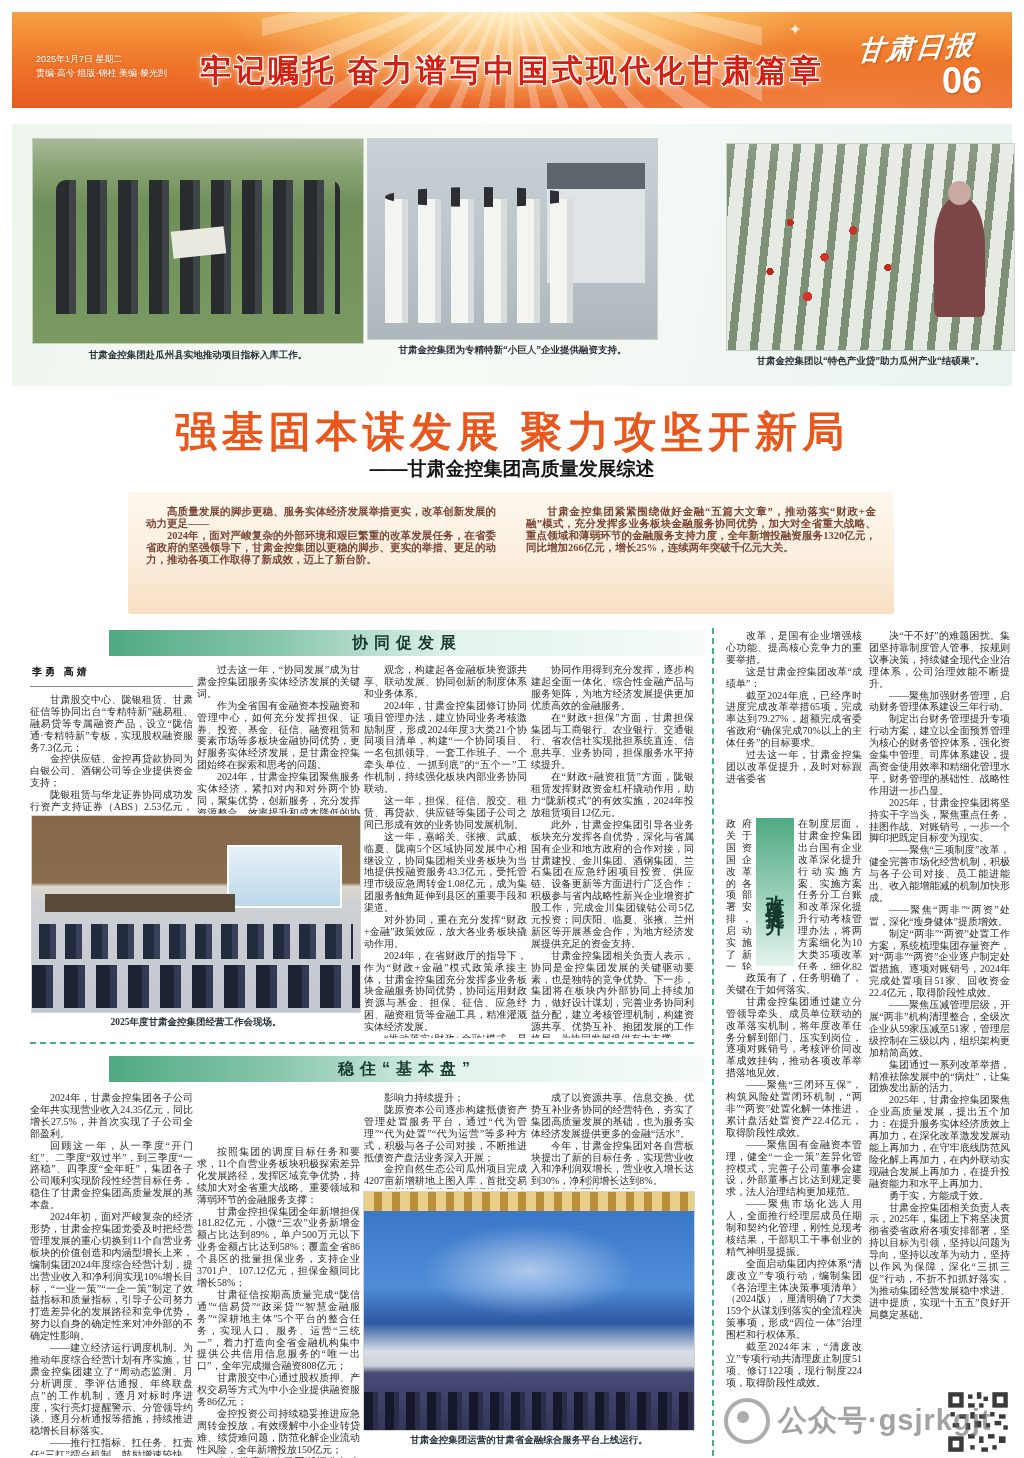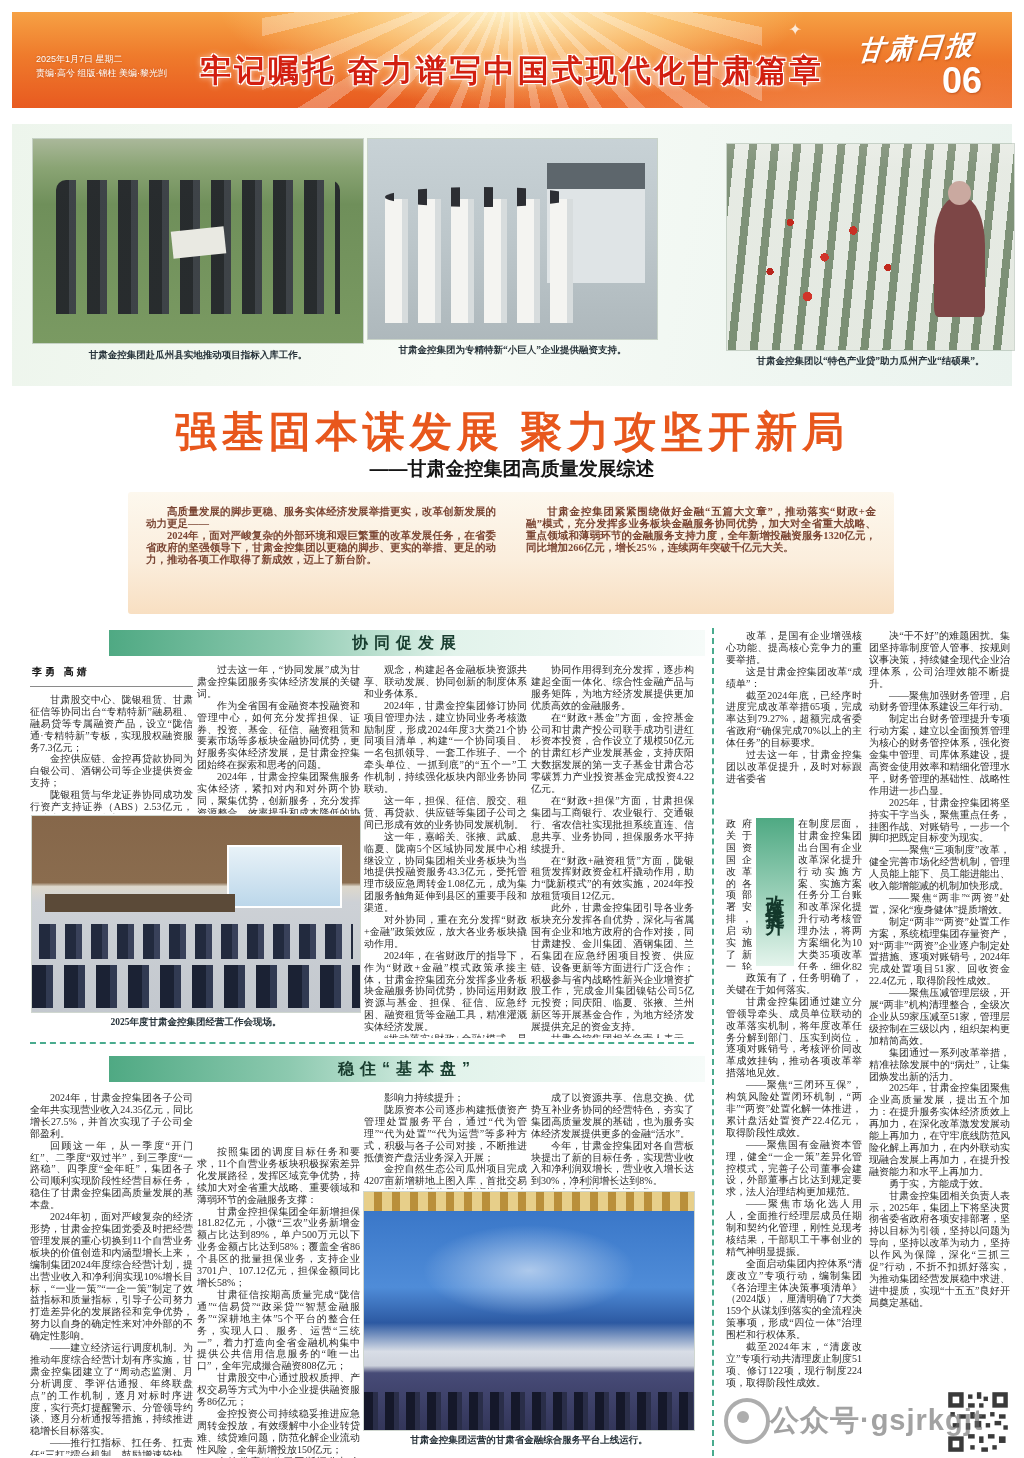--- a/index.html
+++ b/index.html
@@ -219,7 +219,6 @@
     </div>
   <div class="col" id="c4a">
       <p class="para">协同作用得到充分发挥，逐步构建起全面一体化、综合性金融产品与服务矩阵，为地方经济发展提供更加优质高效的金融服务。</p>
-      <p class="para">在“财政+基金”方面，金控基金公司和甘肃产投公司联手成功引进红杉资本投资，合作设立了规模50亿元的甘肃红杉产业发展基金，支持庆阳大数据发展的第一支子基金甘肃合芯零碳算力产业投资基金完成投资4.22亿元。</p>
       <p class="para">在“财政+担保”方面，甘肃担保集团与工商银行、农业银行、交通银行、省农信社实现批担系统直连、信息共享、业务协同，担保服务水平持续提升。</p>
       <p class="para">在“财政+融资租赁”方面，陇银租赁发挥财政资金杠杆撬动作用，助力“陇新模式”的有效实施，2024年投放租赁项目12亿元。</p>
       <p class="para">此外，甘肃金控集团引导各业务板块充分发挥各自优势，深化与省属国有企业和地方政府的合作对接，同甘肃建投、金川集团、酒钢集团、兰石集团在应急纾困项目投资、供应链、设备更新等方面进行广泛合作；积极参与省内战略性新兴企业增资扩股工作，完成金川集团镍钴公司5亿元投资；同庆阳、临夏、张掖、兰州新区等开展基金合作，为地方经济发展提供充足的资金支持。</p>

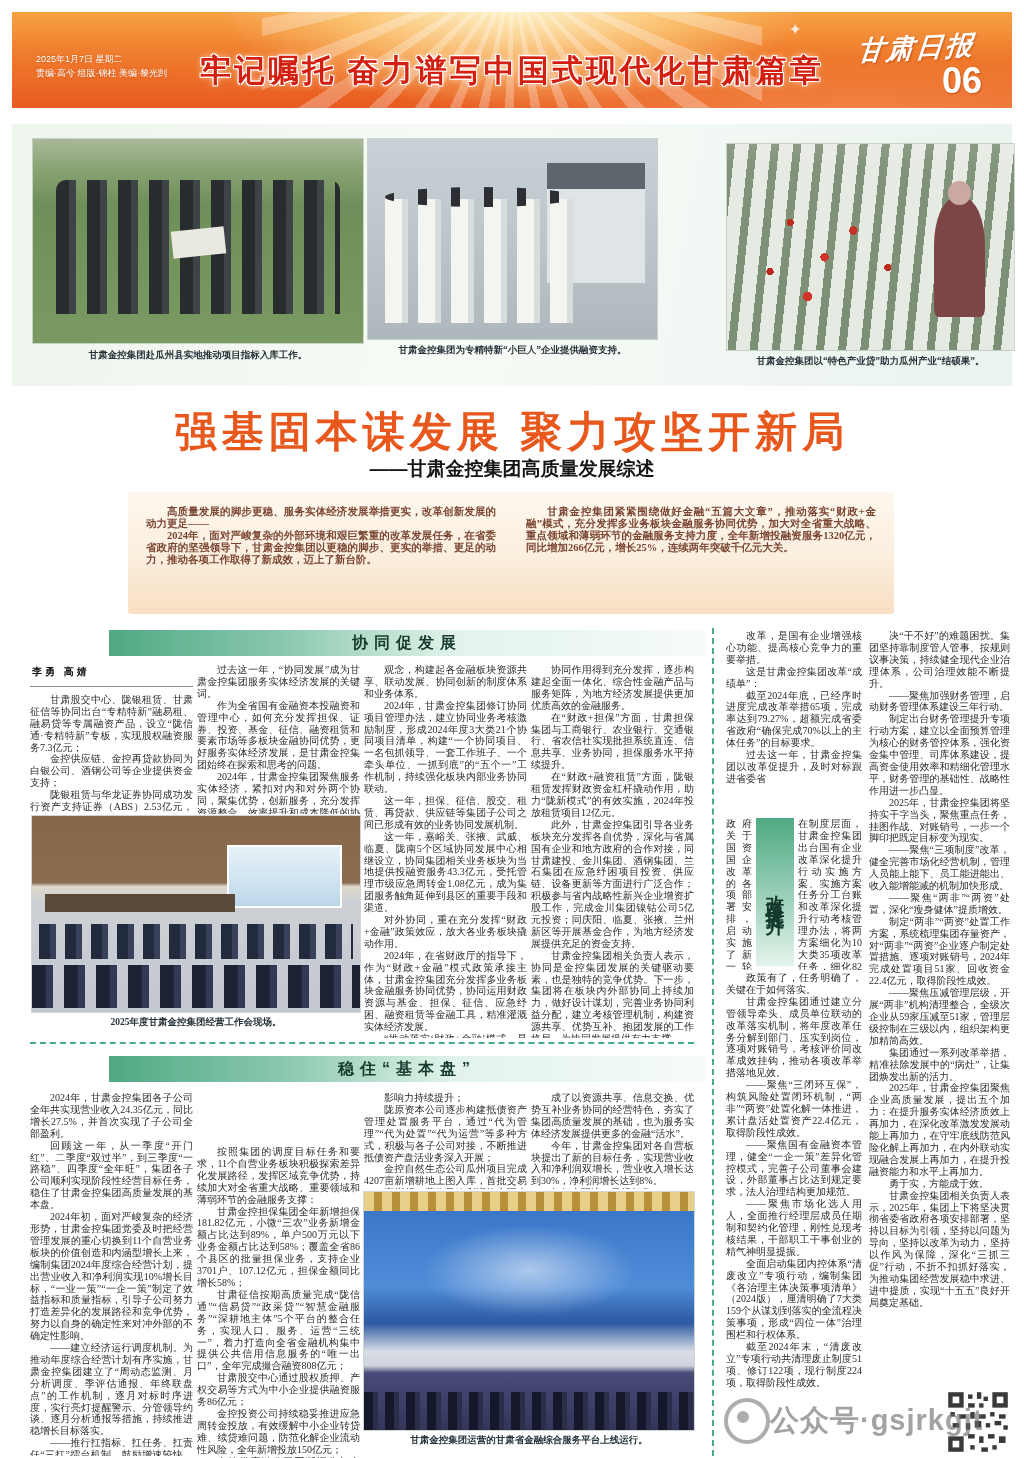--- a/index.html
+++ b/index.html
@@ -299,7 +299,7 @@
       <p class="para">——聚焦加强财务管理，启动财务管理体系建设三年行动。</p>
       <p class="para">制定出台财务管理提升专项行动方案，建立以全面预算管理为核心的财务管控体系，强化资金集中管理、司库体系建设，提高资金使用效率和精细化管理水平，财务管理的基础性、战略性作用进一步凸显。</p>
       <p class="para">2025年，甘肃金控集团将坚持实干字当头，聚焦重点任务，挂图作战、对账销号，一步一个脚印把既定目标变为现实。</p>
-      <p class="para">——聚焦“三项制度”改革，健全完善市场化经营机制，管理人员能上能下、员工能进能出、收入能增能减的机制加快形成。</p>
+      <p class="para">——聚焦“三项制度”改革，健全完善市场化经营机制，积极与各子公司对接、员工能进能出、收入能增能减的机制加快形成。</p>
       <p class="para">——聚焦“两非”“两资”处置，深化“瘦身健体”提质增效。</p>
       <p class="para">制定“两非”“两资”处置工作方案，系统梳理集团存量资产，对“两非”“两资”企业逐户制定处置措施、逐项对账销号，2024年完成处置项目51家、回收资金22.4亿元，取得阶段性成效。</p>
       <p class="para">——聚焦压减管理层级，开展“两非”机构清理整合，全级次企业从59家压减至51家，管理层级控制在三级以内，组织架构更加精简高效。</p>

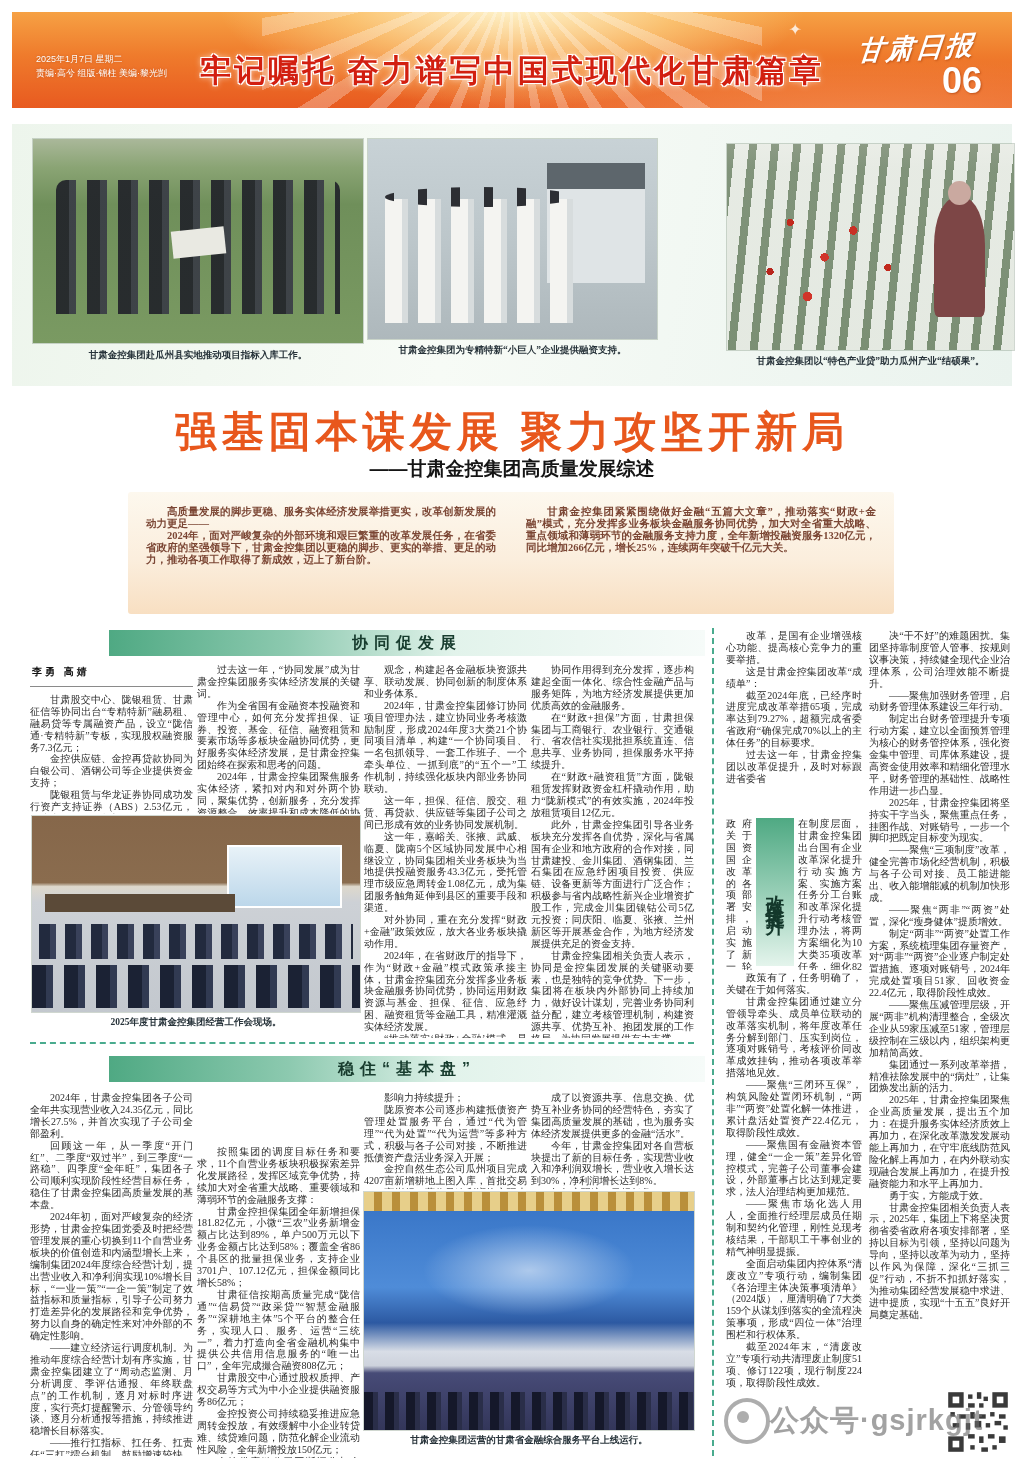--- a/index.html
+++ b/index.html
@@ -135,7 +135,7 @@
   .c5bot{height:480px;overflow:hidden;}
 
   
-  .watermark{position:absolute;left:724px;top:1398px;display:flex;align-items:center;z-index:6;
+  .watermark{position:absolute;left:724px;top:1398px;display:flex;align-items:center;gap:8px;z-index:6;
     color:rgba(105,105,105,.62);font-size:29px;font-weight:bold;font-family:"Liberation Sans","DejaVu Sans",sans-serif;
     letter-spacing:1px;}
   .wm-icon{width:38px;height:38px;border:4px solid rgba(105,105,105,.55);border-radius:50%;position:relative;flex:0 0 38px;}

